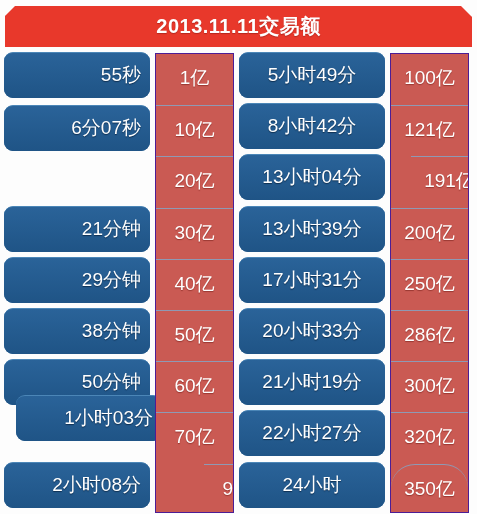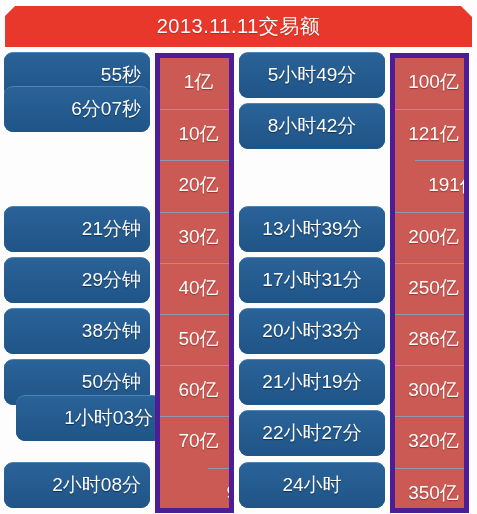--- a/index.html
+++ b/index.html
@@ -39,6 +39,7 @@
     clip-path: polygon(10px 0, calc(100% - 11px) 0, 100% 11px, 100% 100%, 0 100%, 0 10px);
     box-shadow: 0 2px 2px rgba(40,40,80,0.28);
     user-select: none;
+    font-weight: bold;
   }
   .title-banner .title-text {
     display: block;

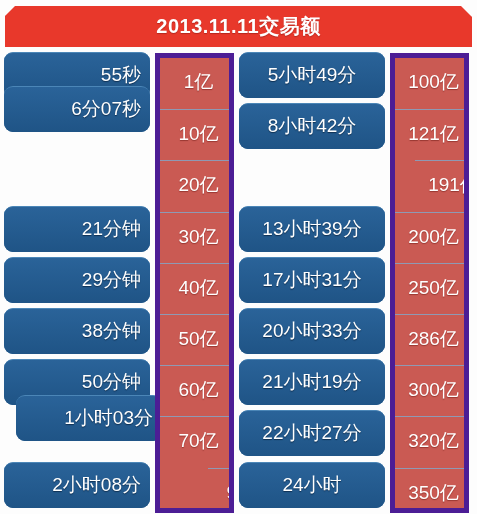--- a/index.html
+++ b/index.html
@@ -103,7 +103,7 @@
     height: 460px;
     box-sizing: border-box;
     background: #ca5a53;
-    border: 5px solid #4c1d95;
+    border: 1px solid #4c1d95;
     overflow: hidden;
     padding-left: 19px;
   }

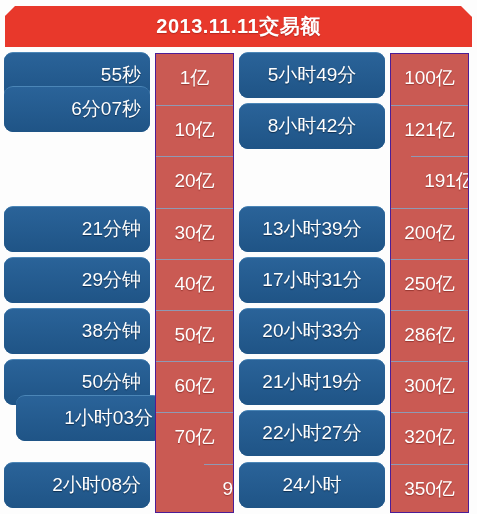--- a/index.html
+++ b/index.html
@@ -139,7 +139,7 @@
     <div class="pair left">
       <div class="time-col">
           <div class="time-cell" style="top: 0px;">55秒</div>
-          <div class="time-cell" style="top: 34px;">6分07秒</div>
+          <div class="time-cell" style="top: 53px;">6分07秒</div>
           <div class="time-cell" style="top: 153.6px;">21分钟</div>
           <div class="time-cell" style="top: 204.8px;">29分钟</div>
           <div class="time-cell" style="top: 256px;">38分钟</div>

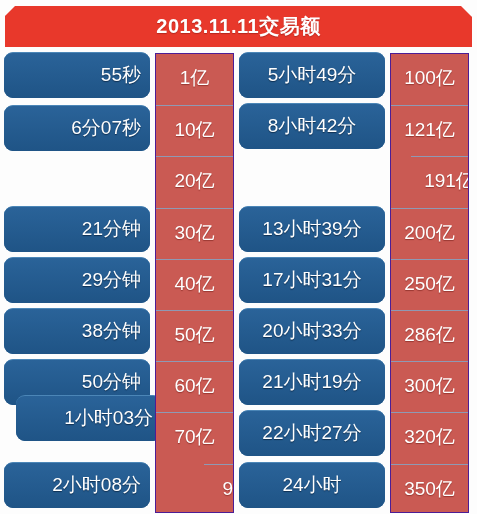--- a/index.html
+++ b/index.html
@@ -164,6 +164,7 @@
       <div class="time-col">
           <div class="time-cell" style="top: 0px;">5小时49分</div>
           <div class="time-cell" style="top: 51.2px;">8小时42分</div>
+          <div class="time-cell" style="top: 102.4px;">13小时04分</div>
           <div class="time-cell" style="top: 153.6px;">13小时39分</div>
           <div class="time-cell" style="top: 204.8px;">17小时31分</div>
           <div class="time-cell" style="top: 256px;">20小时33分</div>

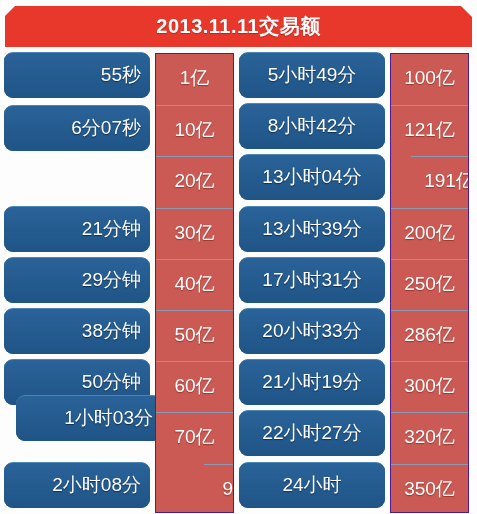--- a/index.html
+++ b/index.html
@@ -181,7 +181,7 @@
           <div class="amount-cell" style="top: 256px; border-top: 1px solid rgb(143, 153, 180);">286亿</div>
           <div class="amount-cell" style="top: 307.2px; border-top: 1px solid rgb(143, 153, 180);">300亿</div>
           <div class="amount-cell" style="top: 358.4px; border-top: 1px solid rgb(143, 153, 180);">320亿</div>
-          <div class="amount-cell" style="top: 409.6px; border-top: 1px solid rgb(143, 153, 180);">350亿</div>
+          <div class="amount-cell" style="top: 409.6px; border-top: 1px solid rgb(143, 153, 180); border-radius: 24px;">350亿</div>
         </div>
     </div>
 

